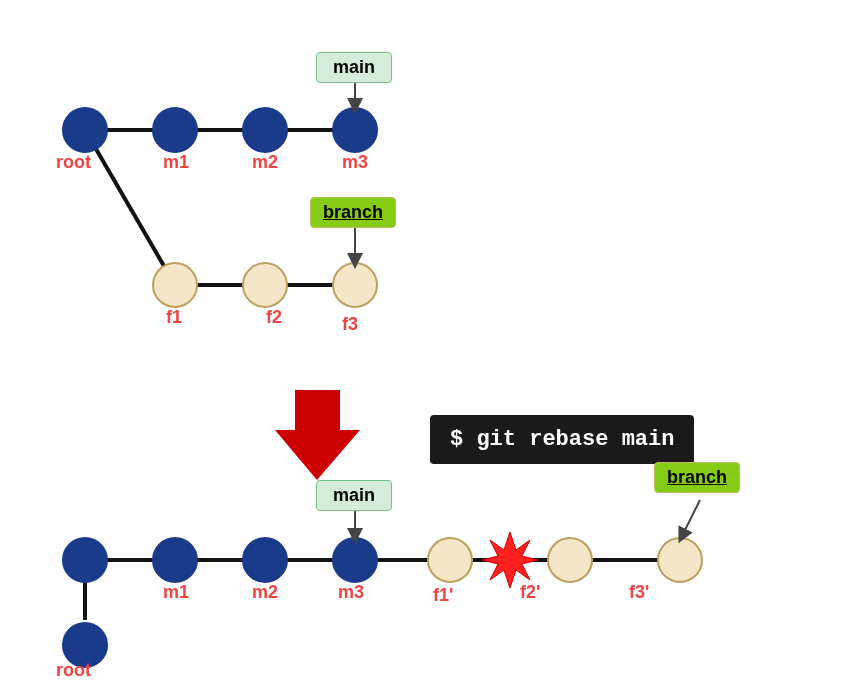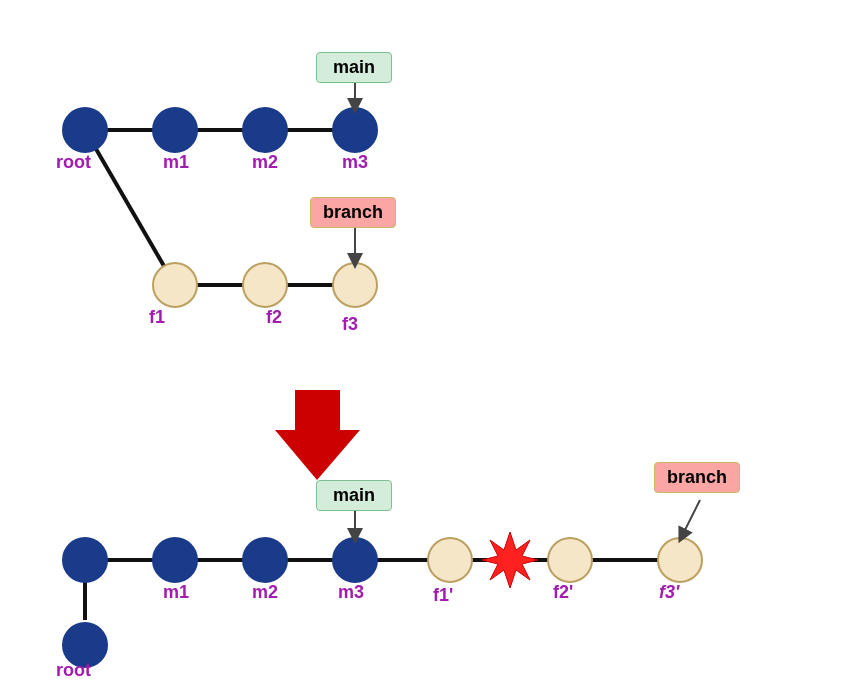--- a/index.html
+++ b/index.html
@@ -31,7 +31,7 @@
       position: absolute;
       font-size: 18px;
       font-weight: bold;
-      color: #a21caf;
+      color: #ef4444;
       text-align: center;
     }
 

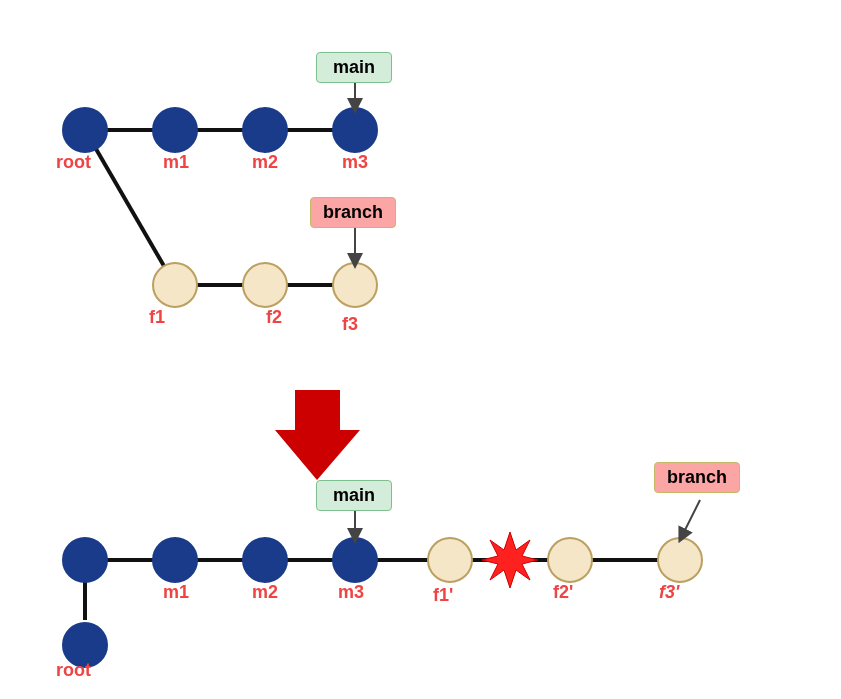--- a/index.html
+++ b/index.html
@@ -51,8 +51,9 @@
     }
 
     .tag-branch {
-      background: #fca5a5;
+      background: #84cc16;
       border-color: #c8b866;
+      text-decoration: underline;
     }
 
     .command-box {

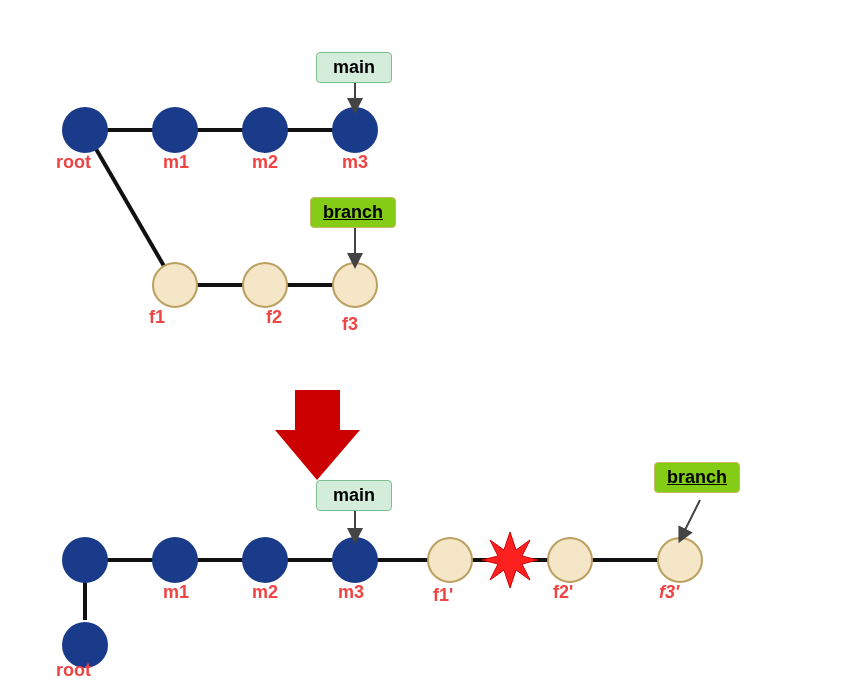--- a/index.html
+++ b/index.html
@@ -160,7 +160,7 @@
   <div class="node-label" style="left: 252px; top: 152px;">m2</div>
   <div class="node-label" style="left: 342px; top: 152px;">m3</div>
 
-  <div class="node-label" style="left: 149px; top: 307px;">f1</div>
+  <div class="node-label" style="left: 166px; top: 307px;">f1</div>
   <div class="node-label" style="left: 266px; top: 307px;">f2</div>
   <div class="node-label" style="left: 342px; top: 314px;">f3</div>
 

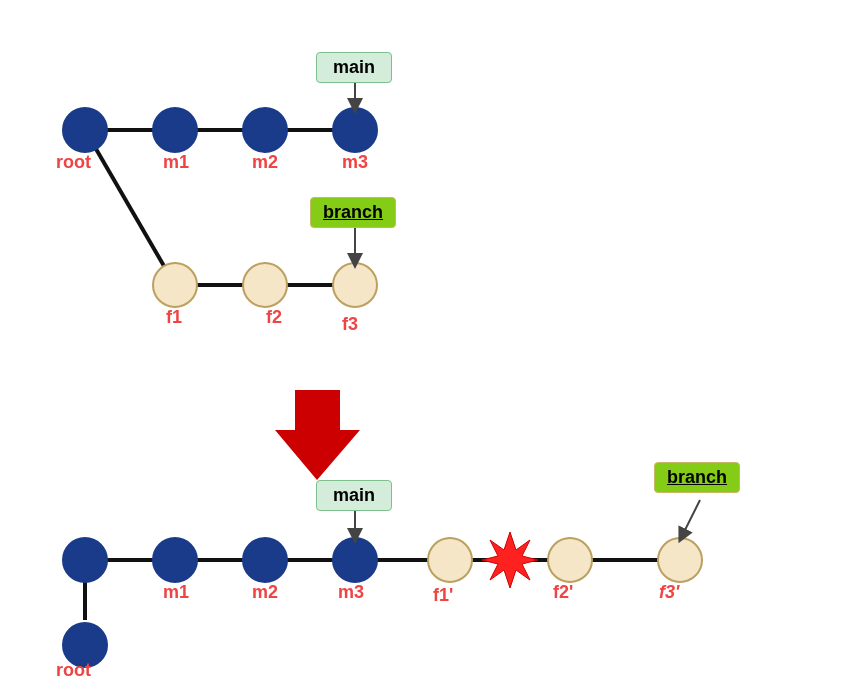--- a/index.html
+++ b/index.html
@@ -164,6 +164,7 @@
   <div class="node-label" style="left: 266px; top: 307px;">f2</div>
   <div class="node-label" style="left: 342px; top: 314px;">f3</div>
 
+  <div class="command-box" style="left: 430px; top: 415px;">$ git rebase main</div>
 
   <div class="tag-box tag-main" style="left: 316px; top: 480px; min-width: 76px;">main</div>
 

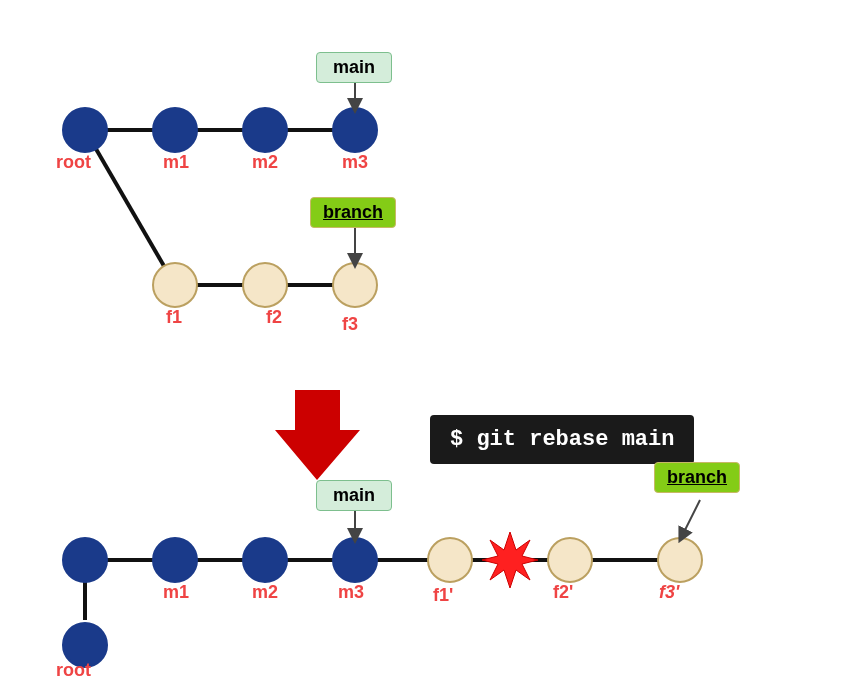--- a/index.html
+++ b/index.html
@@ -175,7 +175,7 @@
   <div class="node-label" style="left: 252px; top: 582px;">m2</div>
   <div class="node-label" style="left: 338px; top: 582px;">m3</div>
   <div class="node-label" style="left: 433px; top: 585px;">f1'</div>
-  <div class="node-label" style="left: 553px; top: 582px;">f2'</div>
+  <div class="node-label" style="left: 520px; top: 582px;">f2'</div>
   <div class="node-label" style="left: 659px; top: 582px; font-style: italic;">f3'</div>
 
 </div>

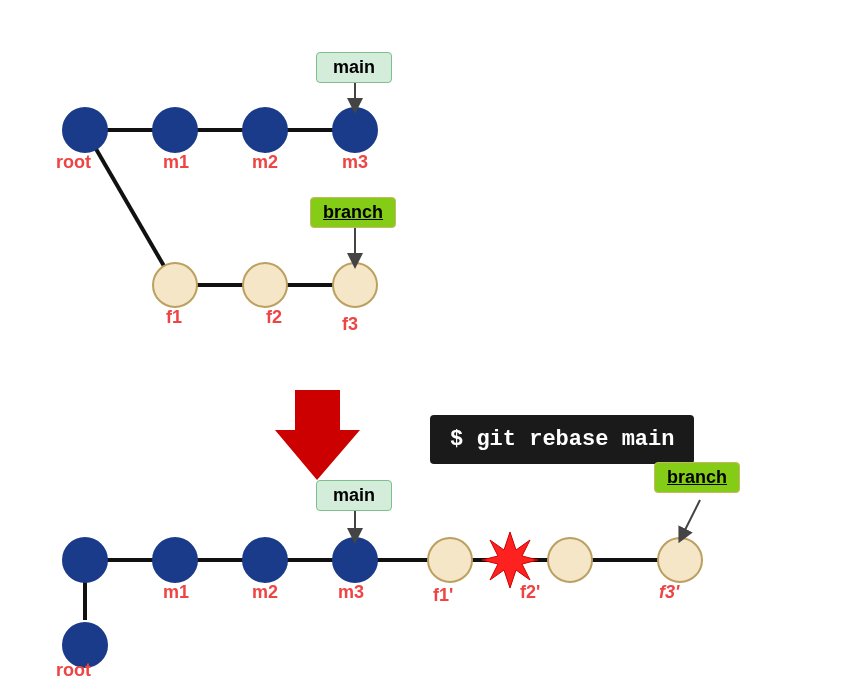--- a/index.html
+++ b/index.html
@@ -176,7 +176,7 @@
   <div class="node-label" style="left: 338px; top: 582px;">m3</div>
   <div class="node-label" style="left: 433px; top: 585px;">f1'</div>
   <div class="node-label" style="left: 520px; top: 582px;">f2'</div>
-  <div class="node-label" style="left: 659px; top: 582px; font-style: italic;">f3'</div>
+  <div class="node-label" style="left: 629px; top: 582px;">f3'</div>
 
 </div>
 

